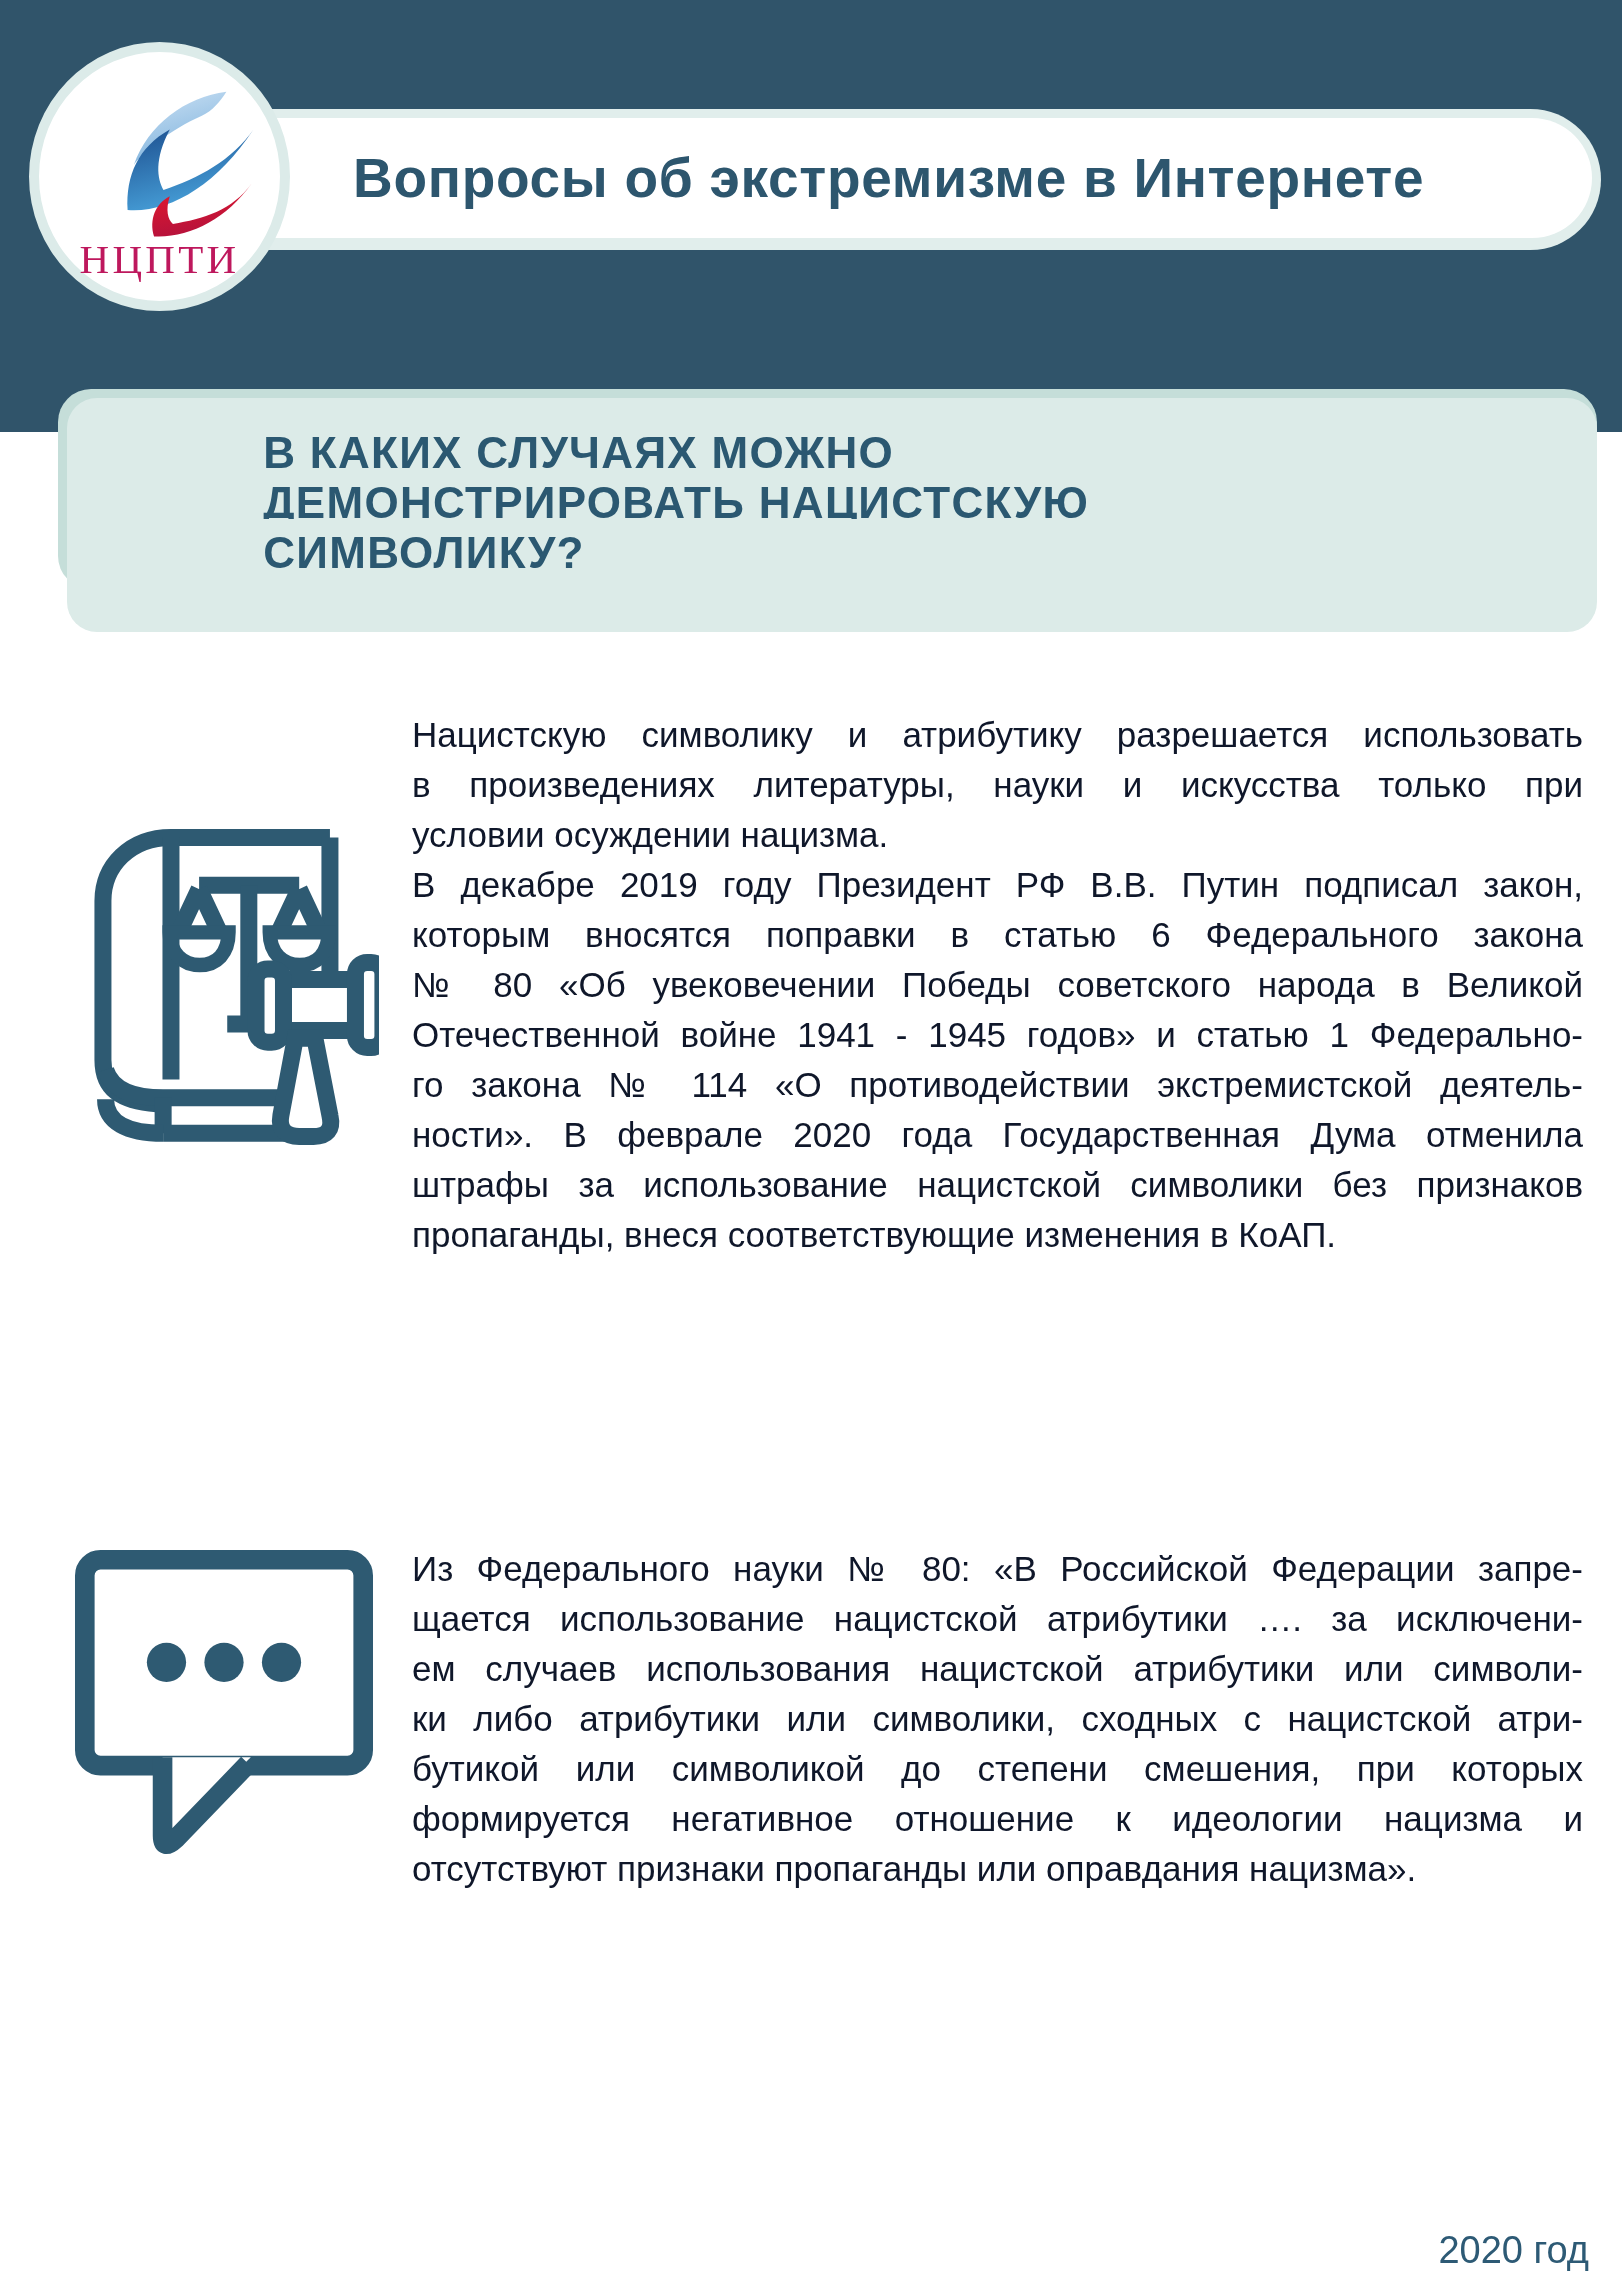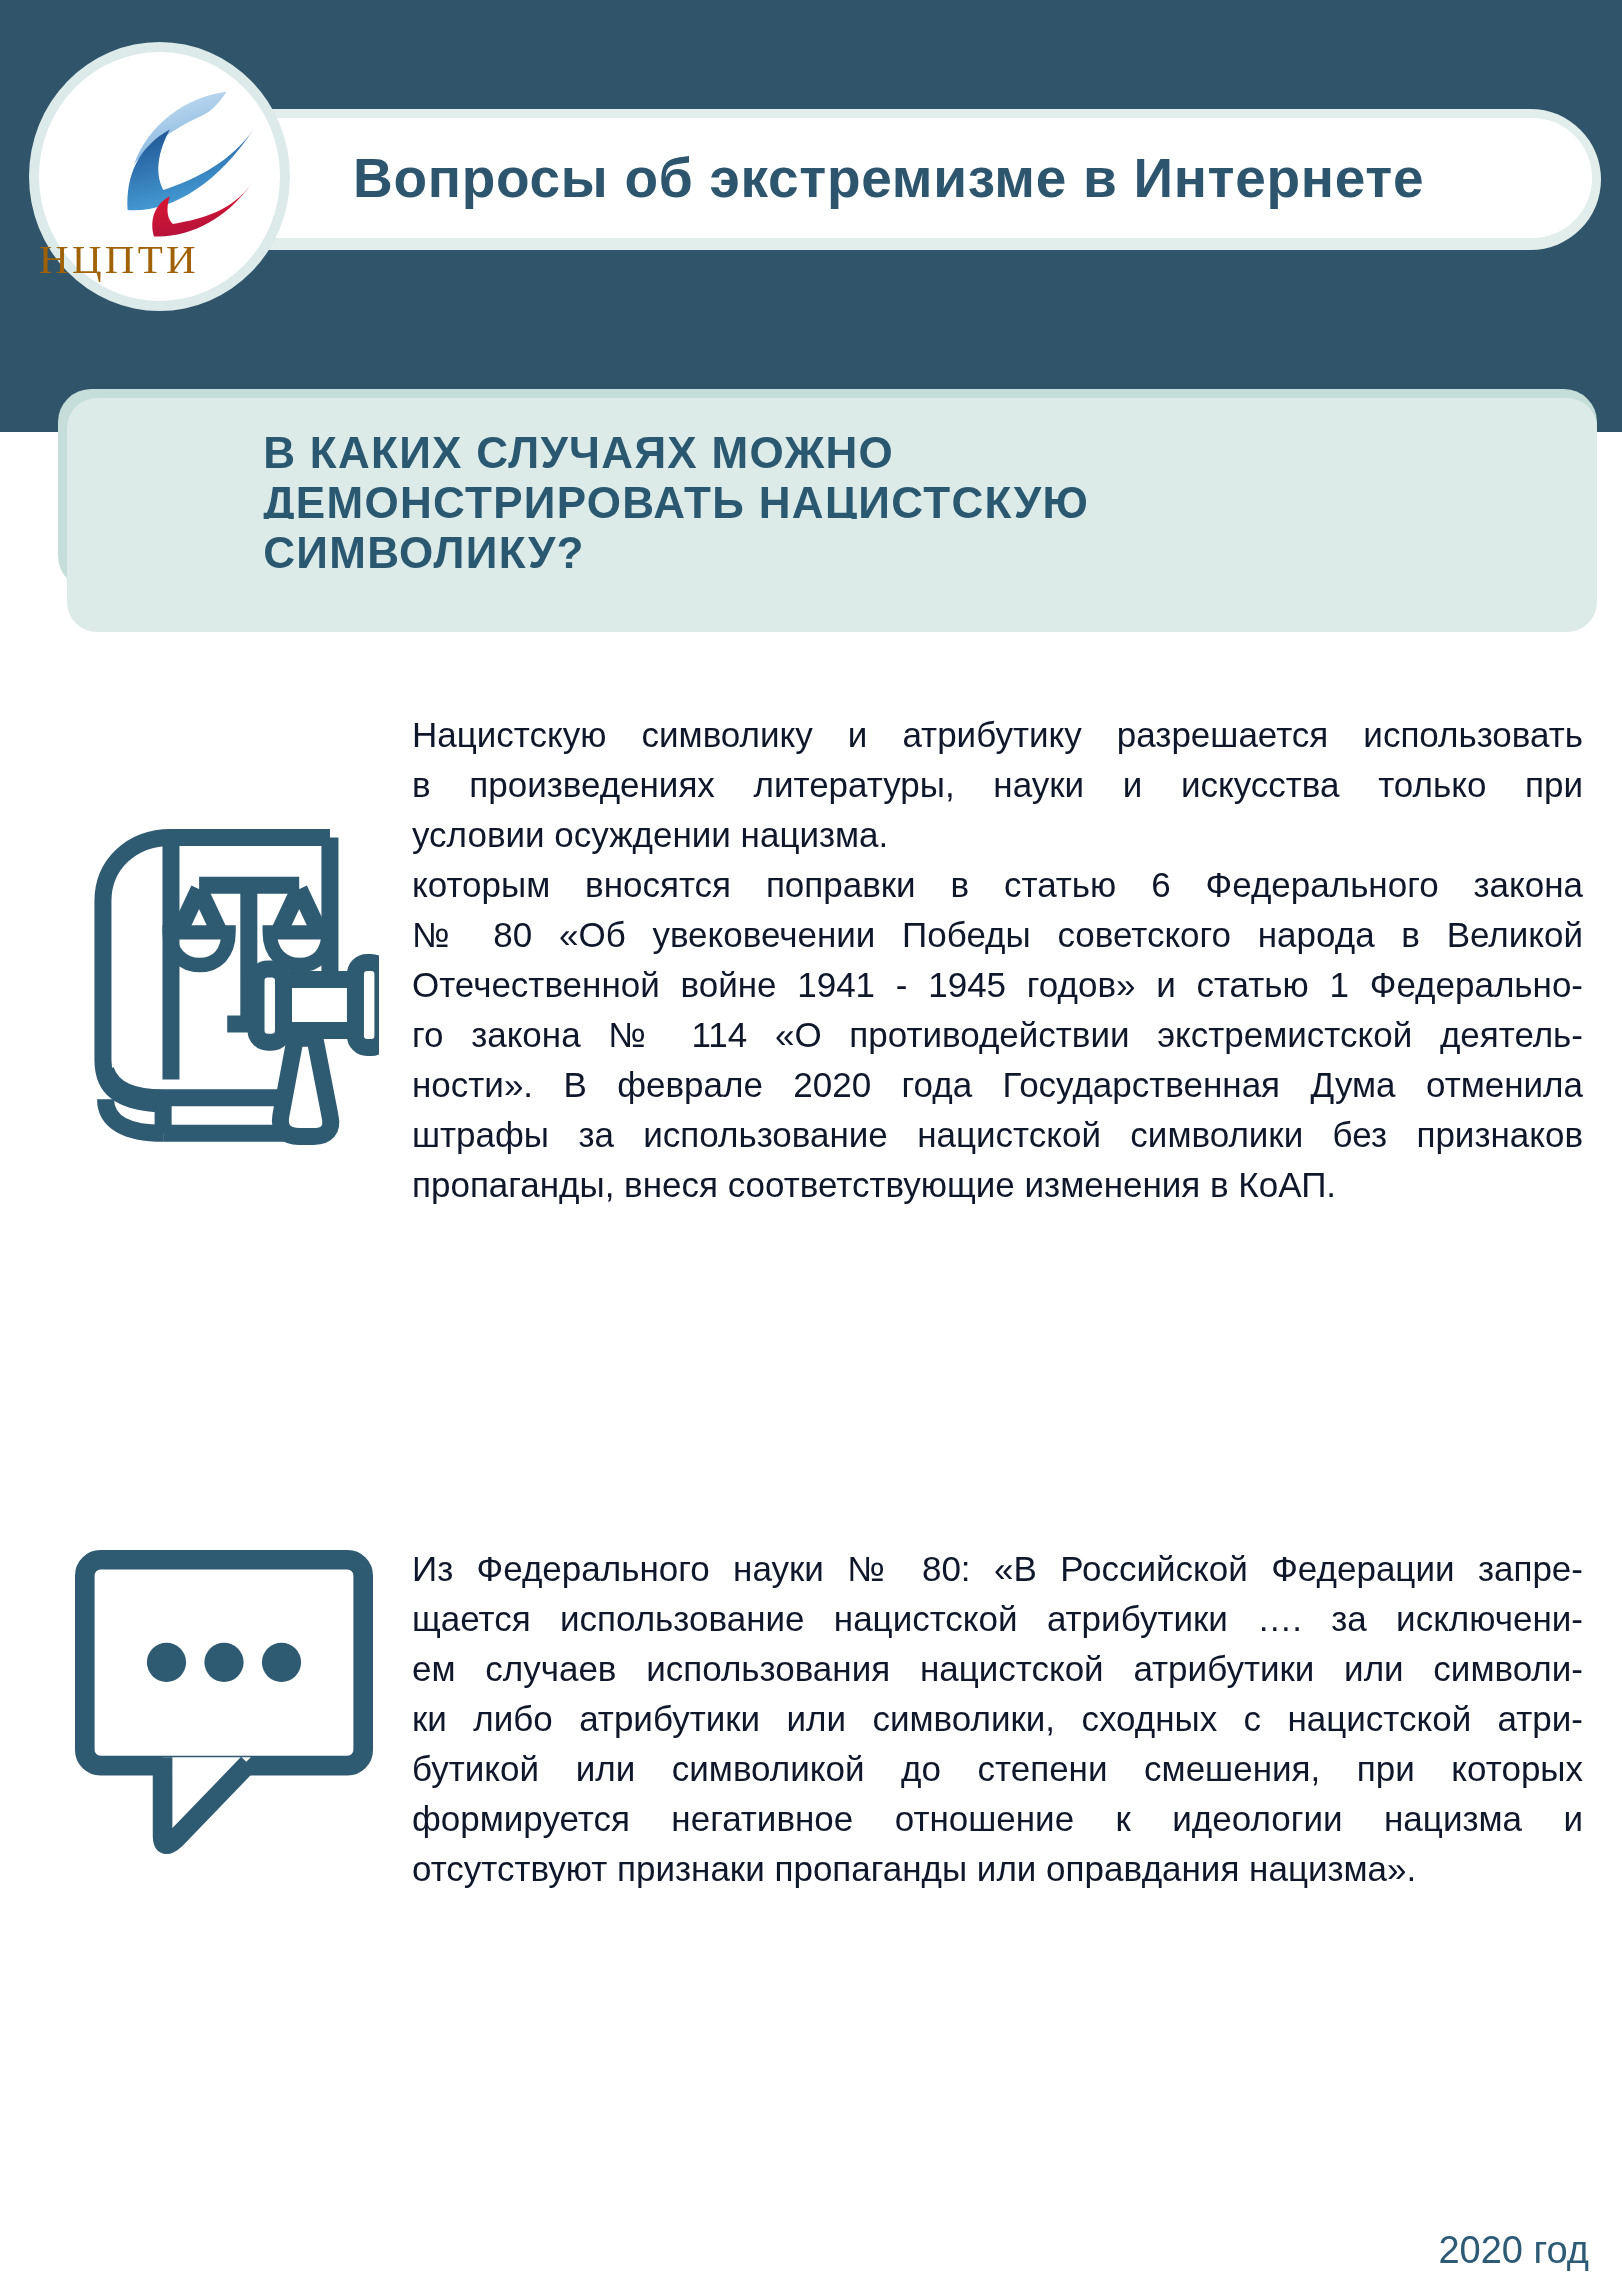--- a/index.html
+++ b/index.html
@@ -27,8 +27,8 @@
   }
   .logo-swirl{position:absolute;left:71px;top:37px;width:151px;height:154px;}
   .logo-text{
-    position:absolute;left:0;top:183px;width:100%;text-align:left;
-    font-family:"Liberation Serif",serif;font-size:41px;letter-spacing:3.3px;color:#a16207;
+    position:absolute;left:0;top:183px;width:100%;text-align:center;
+    font-family:"Liberation Serif",serif;font-size:41px;letter-spacing:3.3px;color:#be185d;
   }
   
   .qbox-outer{

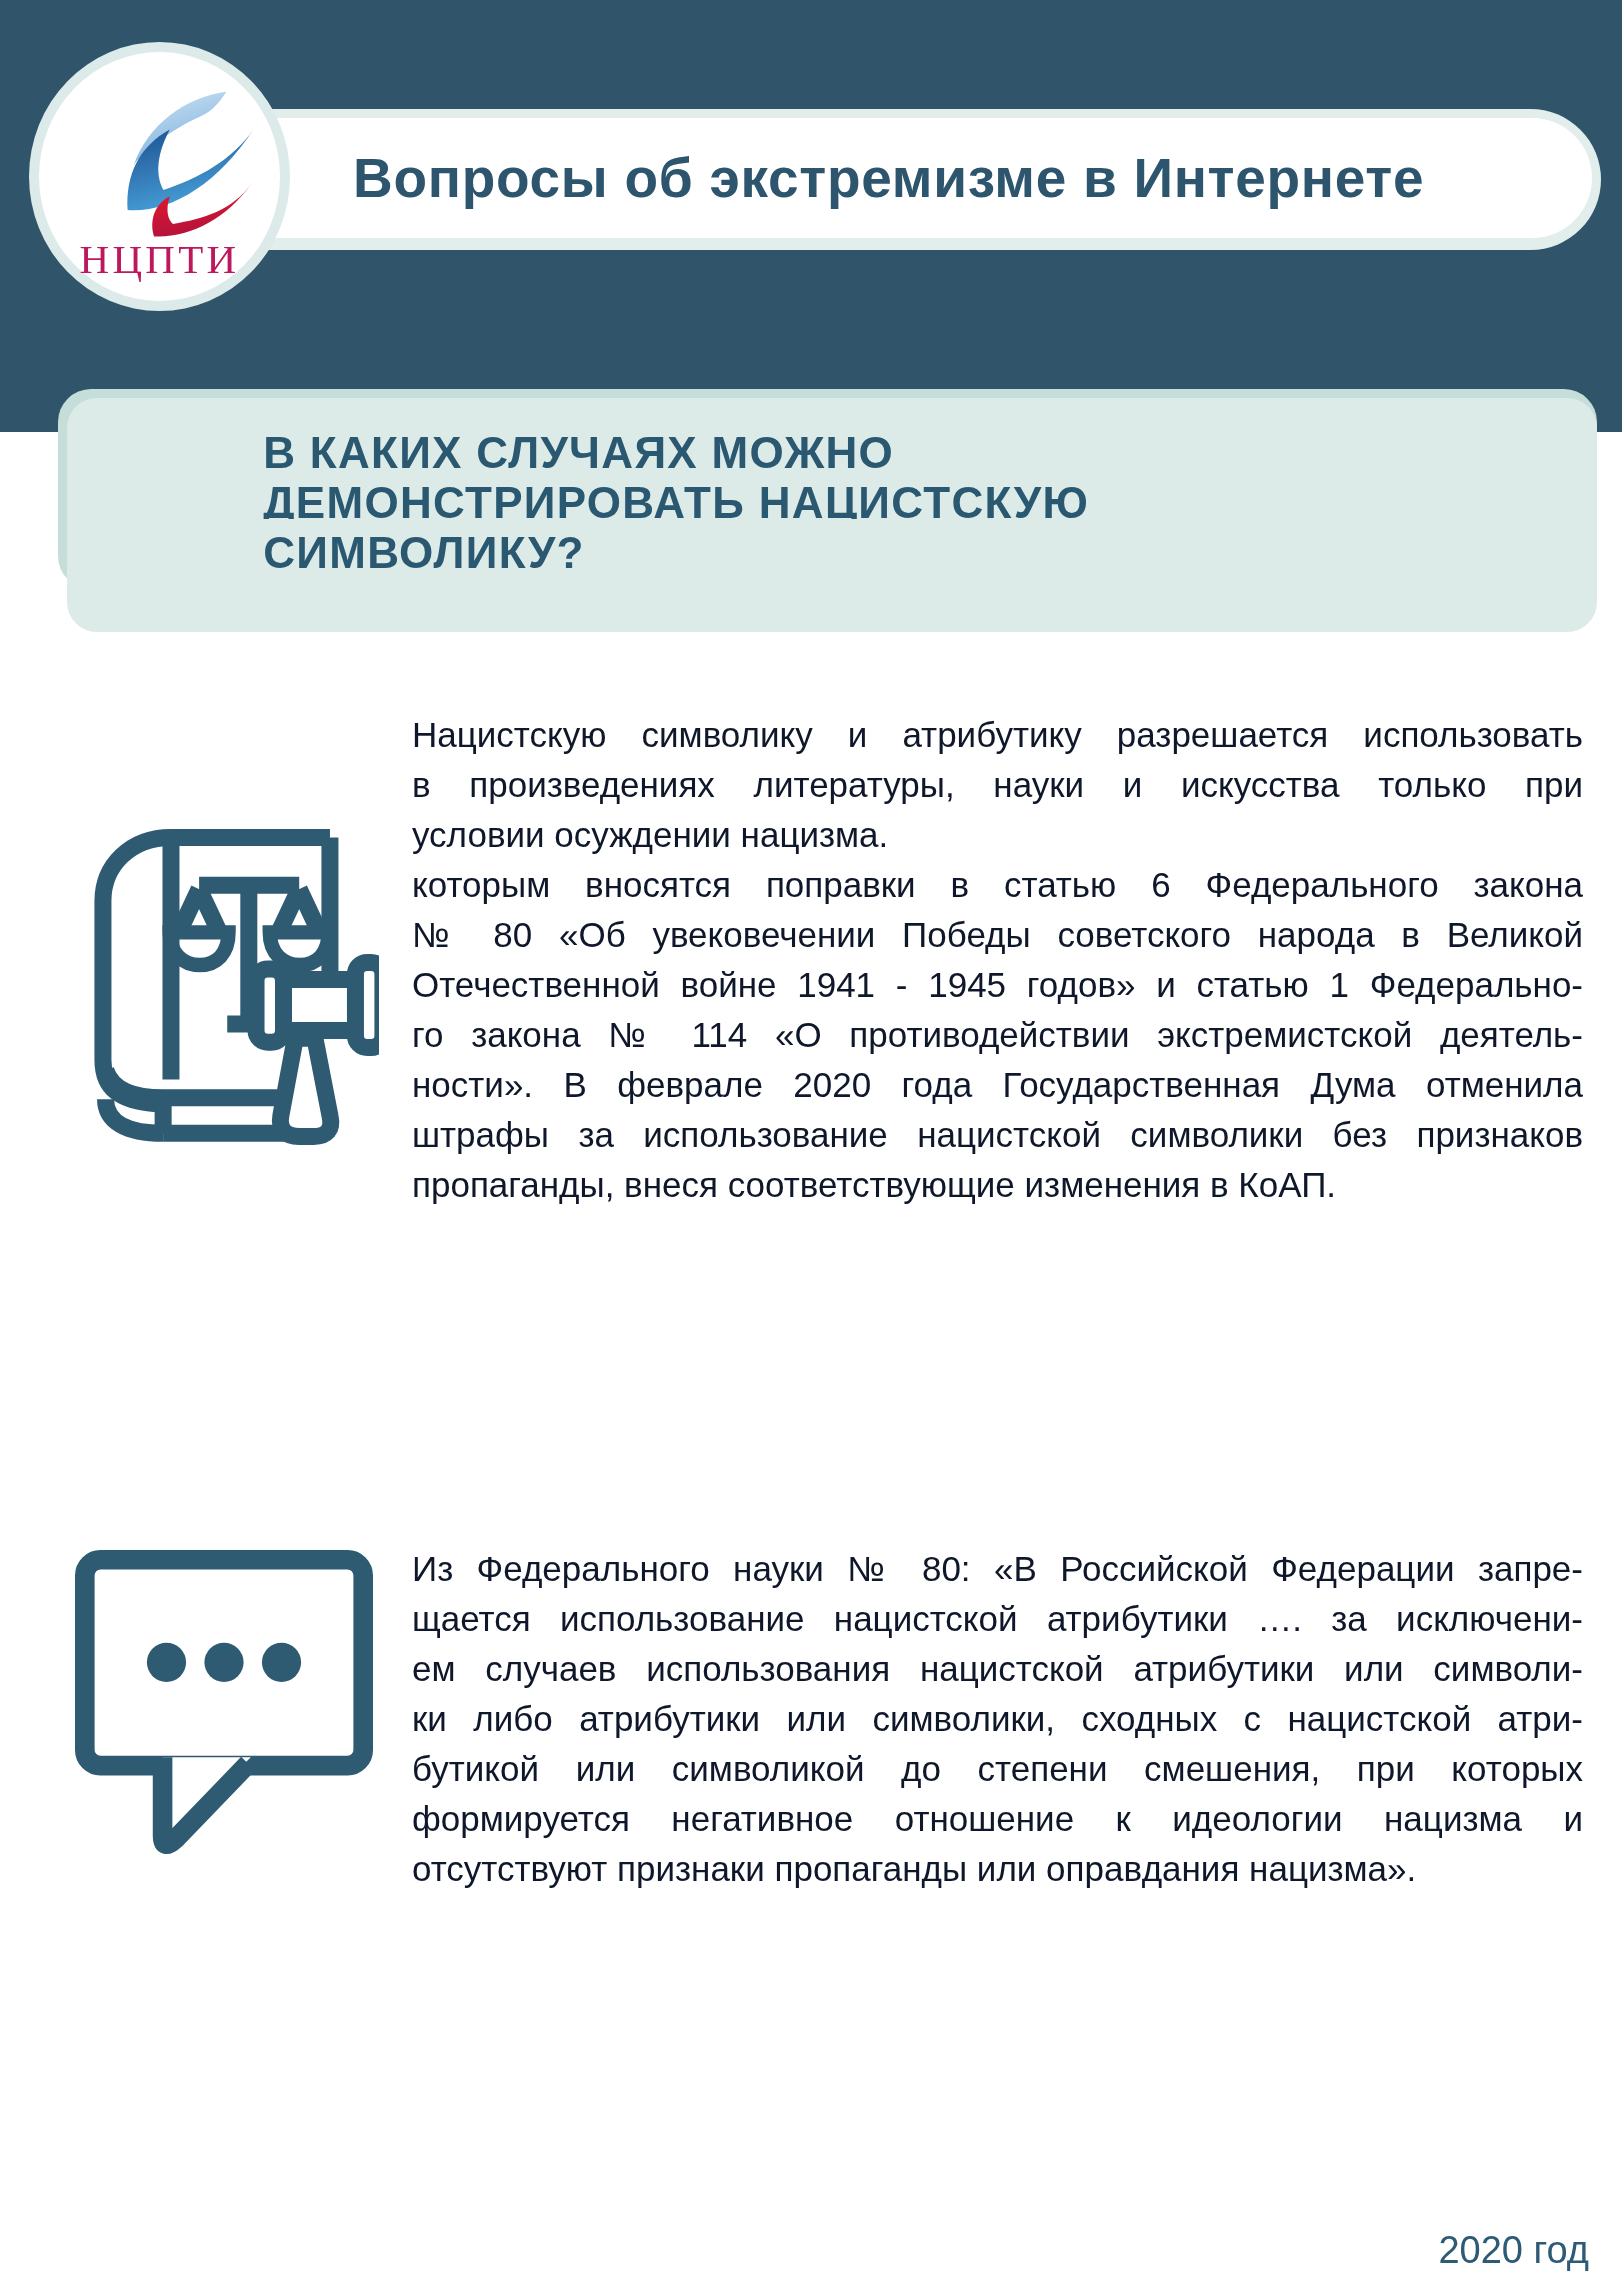--- a/index.html
+++ b/index.html
@@ -129,6 +129,7 @@
       <div class="tline just">Нацистскую символику и атрибутику разрешается использовать</div>
       <div class="tline just">в произведениях литературы, науки и искусства только при</div>
       <div class="tline">условии осуждении нацизма.</div>
+      <div class="tline just">В декабре 2019 году Президент РФ В.В. Путин подписал закон,</div>
       <div class="tline just">которым вносятся поправки в статью 6 Федерального закона</div>
       <div class="tline just">№ 80 «Об увековечении Победы советского народа в Великой</div>
       <div class="tline just">Отечественной войне 1941 - 1945 годов» и статью 1 Федерально-</div>

